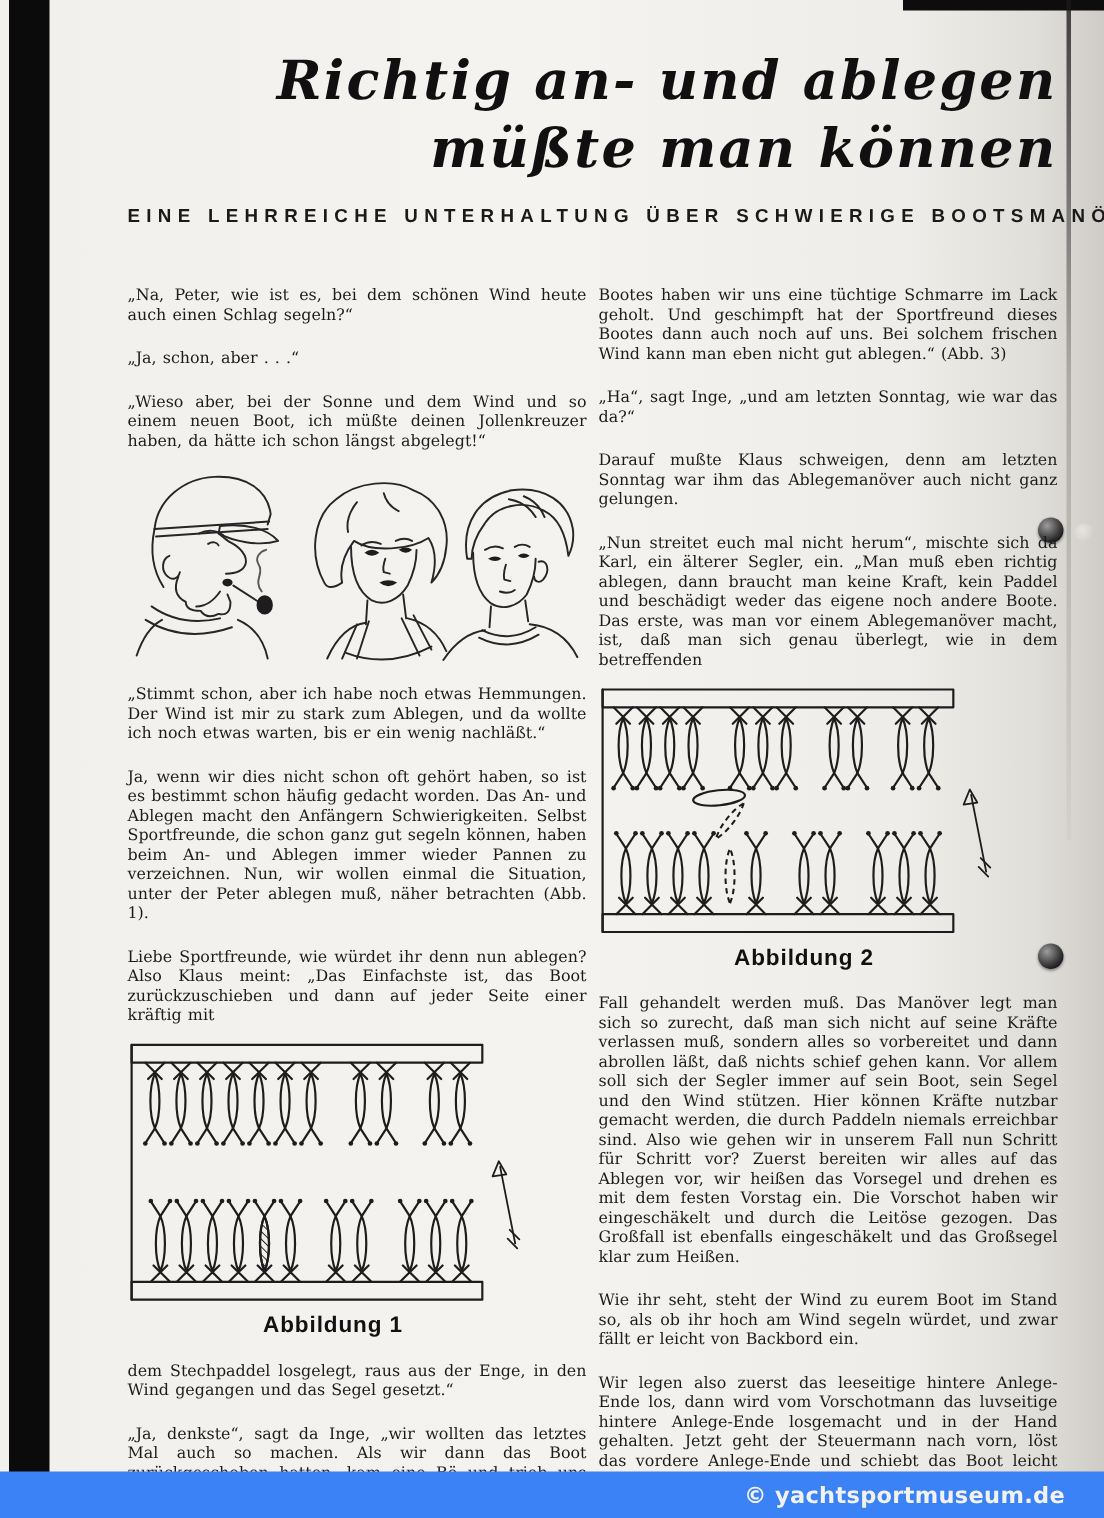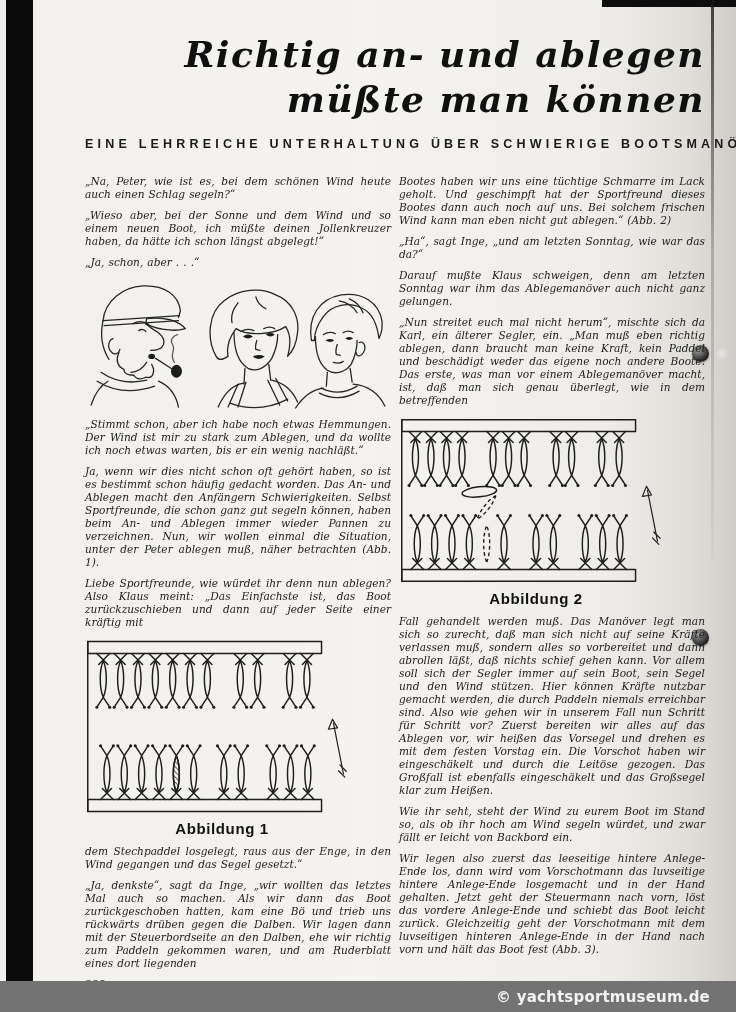--- a/index.html
+++ b/index.html
@@ -48,8 +48,8 @@
   .col-left { left:85px; }
   .col-right { left:399px; }
   .body-text {
-    font-size:10.6px; line-height:13px; text-align:justify; margin:0 0 8px;
-    color:#1b1b1b; word-spacing:.7px;font-style:italic;
+    font-size:10.6px; line-height:13px; text-align:justify; margin:16px 0 8px;
+    color:#1b1b1b; word-spacing:.7px;
   }
   .illustration { margin:3px 0 9px 4px; }
   .figure { margin:3px 0 8px; }

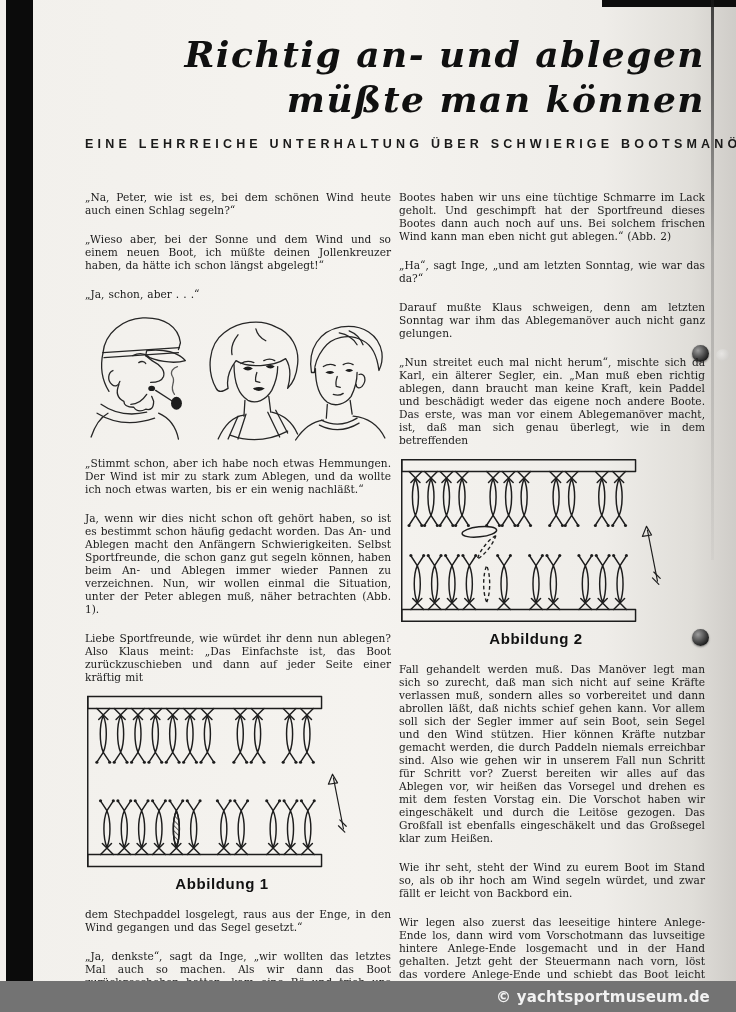--- a/index.html
+++ b/index.html
@@ -202,7 +202,7 @@
 </div>
 
 <div class="col col-right">
-  <p class="body-text">Bootes haben wir uns eine tüchtige Schmarre im Lack geholt. Und geschimpft hat der Sportfreund dieses Bootes dann auch noch auf uns. Bei solchem frischen Wind kann man eben nicht gut ablegen.“ (Abb. 2)</p>
+  <p class="body-text">Bootes haben wir uns eine tüchtige Schmarre im Lack geholt. Und geschimpft hat der Sportfreund dieses Bootes dann auch noch auf uns. Bei solchem frischen Wind kann man eben nicht gut ablegen.“ (Abb. 3)</p>
   <p class="body-text">„Ha“, sagt Inge, „und am letzten Sonntag, wie war das da?“</p>
   <p class="body-text">Darauf mußte Klaus schweigen, denn am letzten Sonntag war ihm das Ablegemanöver auch nicht ganz gelungen.</p>
   <p class="body-text">„Nun streitet euch mal nicht herum“, mischte sich da Karl, ein älterer Segler, ein. „Man muß eben richtig ablegen, dann braucht man keine Kraft, kein Paddel und beschädigt weder das eigene noch andere Boote. Das erste, was man vor einem Ablegemanöver macht, ist, daß man sich genau überlegt, wie in dem betreffenden</p>

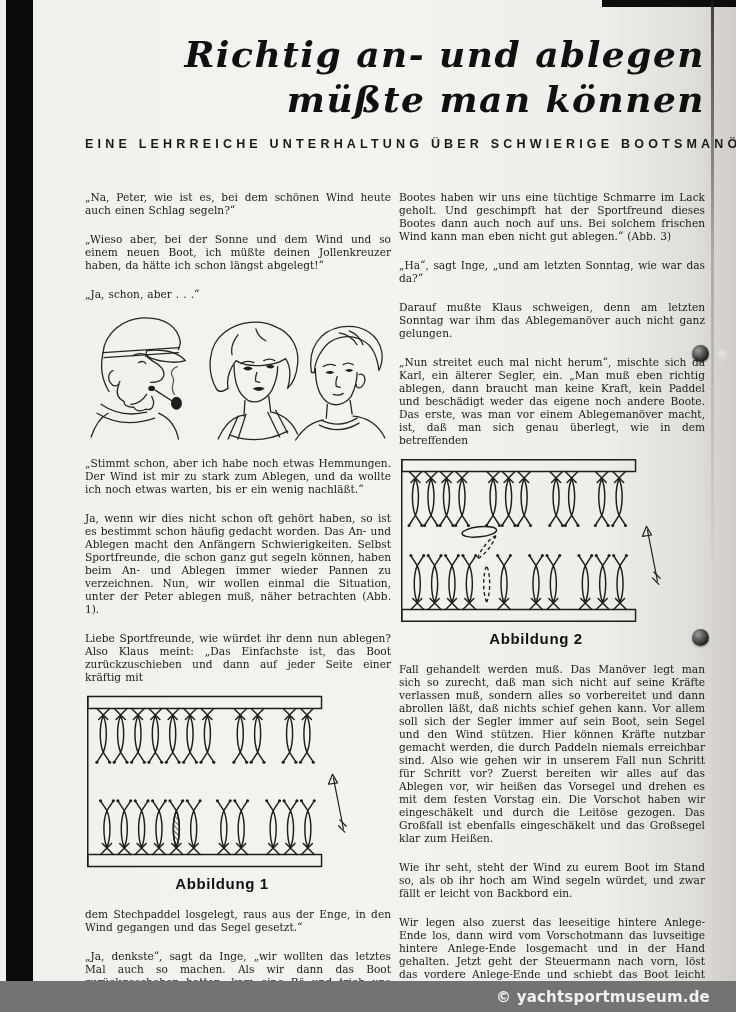--- a/index.html
+++ b/index.html
@@ -82,8 +82,8 @@
 
 <div class="col col-left">
   <p class="body-text">„Na, Peter, wie ist es, bei dem schönen Wind heute auch einen Schlag segeln?“</p>
+  <p class="body-text">„Ja, schon, aber . . .“</p>
   <p class="body-text">„Wieso aber, bei der Sonne und dem Wind und so einem neuen Boot, ich müßte deinen Jollenkreuzer haben, da hätte ich schon längst abgelegt!“</p>
-  <p class="body-text">„Ja, schon, aber . . .“</p>
 
   <div class="illustration">
     <svg width="298" height="132" viewBox="0 0 300 133">

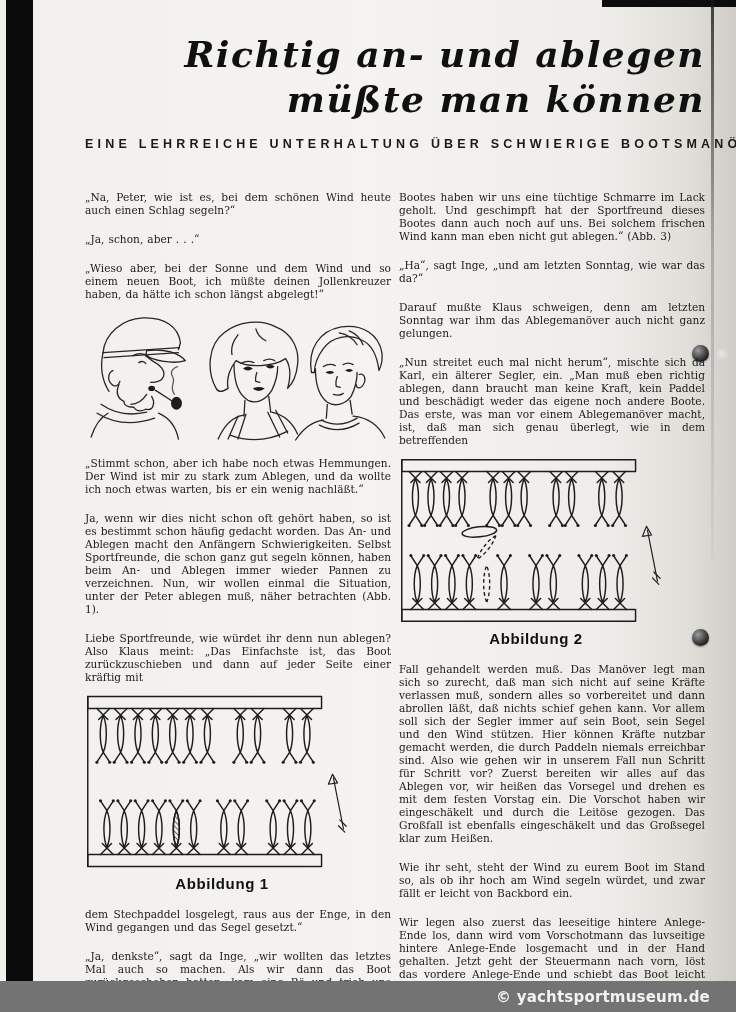--- a/index.html
+++ b/index.html
@@ -29,7 +29,7 @@
     background:radial-gradient(circle at 40% 40%, rgba(255,255,255,.65), rgba(150,150,150,.25)); opacity:.65;
   }
   .bottom-bar {
-    position:absolute; left:0; bottom:0; width:736px; height:31px; background:#737373;
+    position:absolute; left:0; bottom:0; width:736px; height:31px; background:#3b82f6;
     display:flex; align-items:center; justify-content:flex-end; padding-right:26px; box-sizing:border-box;
   }
   .watermark {

